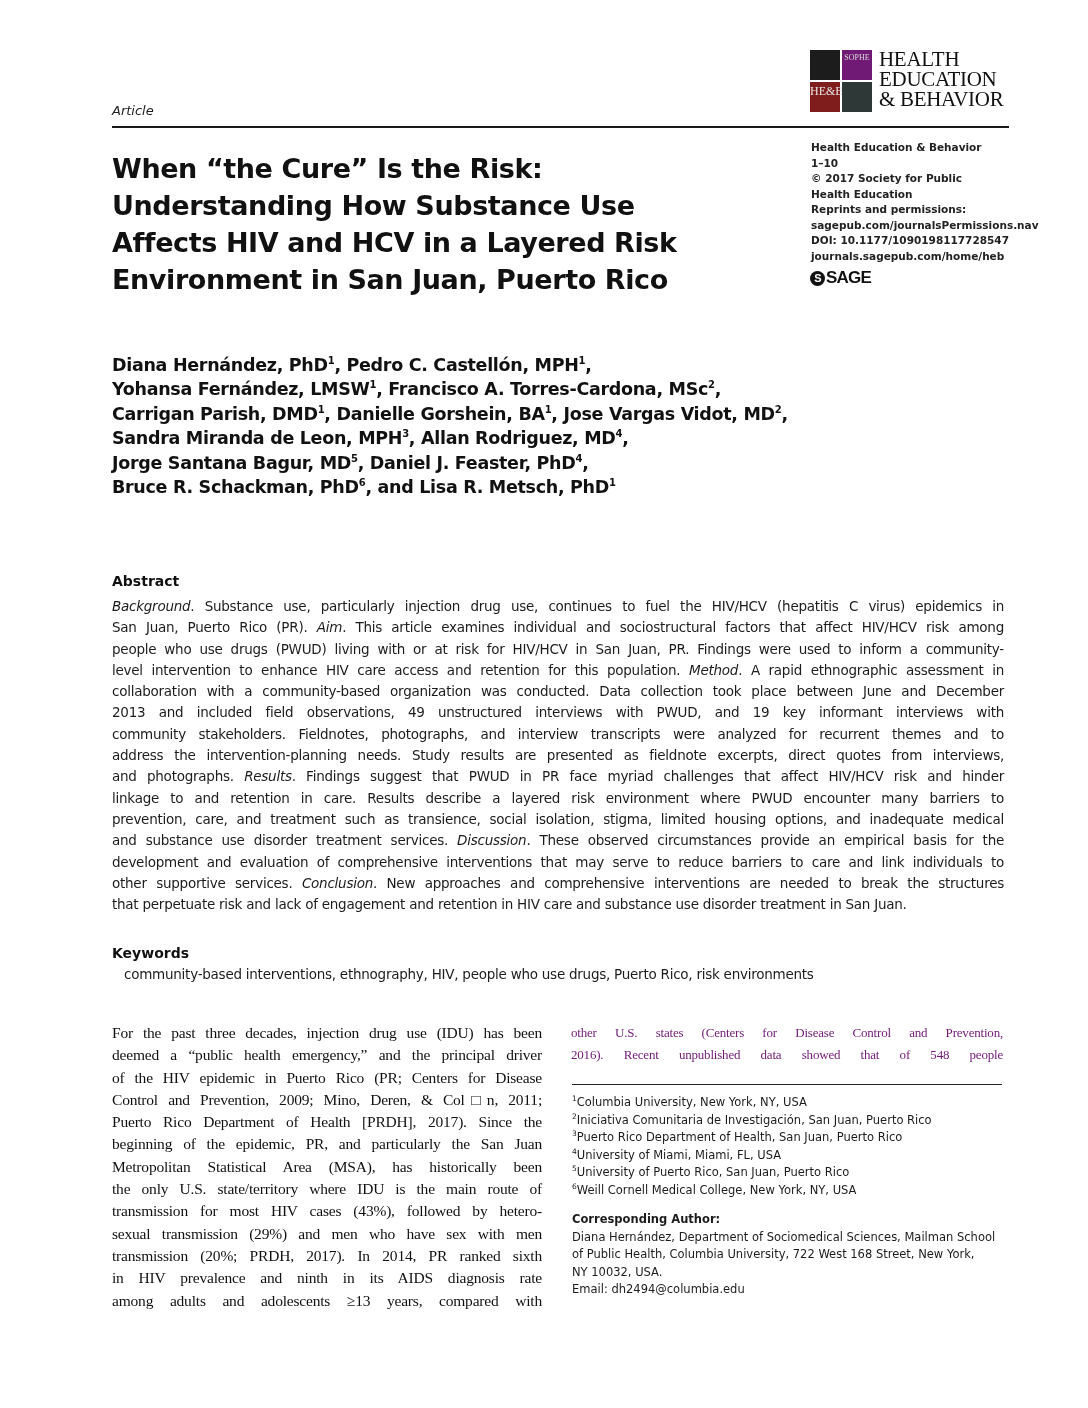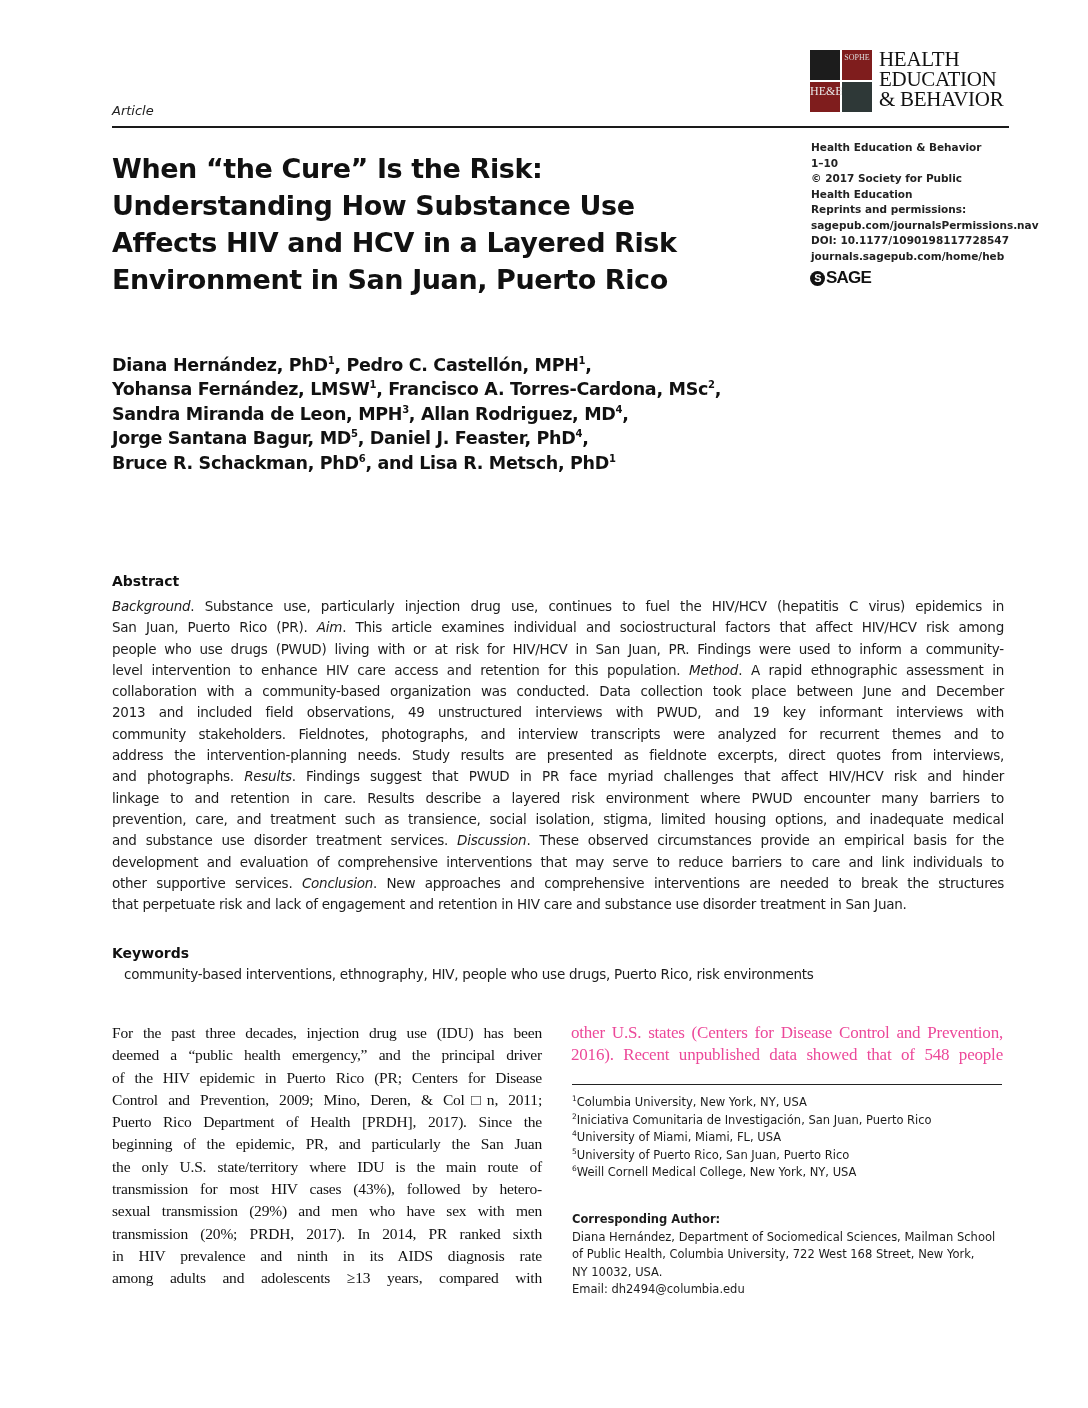--- a/index.html
+++ b/index.html
@@ -12,7 +12,7 @@
     .logo-grid { position: absolute; left: 0; top: 0; width: 63px; height: 63px; }
     .logo-cell { position: absolute; width: 30px; height: 30px; }
     .c1 { left: 0; top: 0; background: #1c1c1c; }
-    .c2 { left: 32px; top: 0; background: #7f1d1d; color: #ddd; font-family: "Liberation Serif", serif; font-size: 8px; line-height: 8px; text-align: center; padding-top: 4px; box-sizing: border-box; }
+    .c2 { left: 32px; top: 0; background: #701a75; color: #ddd; font-family: "Liberation Serif", serif; font-size: 8px; line-height: 8px; text-align: center; padding-top: 4px; box-sizing: border-box; }
     .c3 { left: 0; top: 32px; background: #7f1d1d; color: #e8e8e8; font-family: "Liberation Serif", serif; font-size: 12px; line-height: 12px; text-align: center; padding-top: 3px; box-sizing: border-box; }
     .c4 { left: 32px; top: 32px; background: #2e3837; }
     .logo-text { position: absolute; left: 69px; top: -1px; font-family: "Liberation Serif", serif; font-size: 21px; line-height: 20px; color: #111; letter-spacing: -0.3px; }

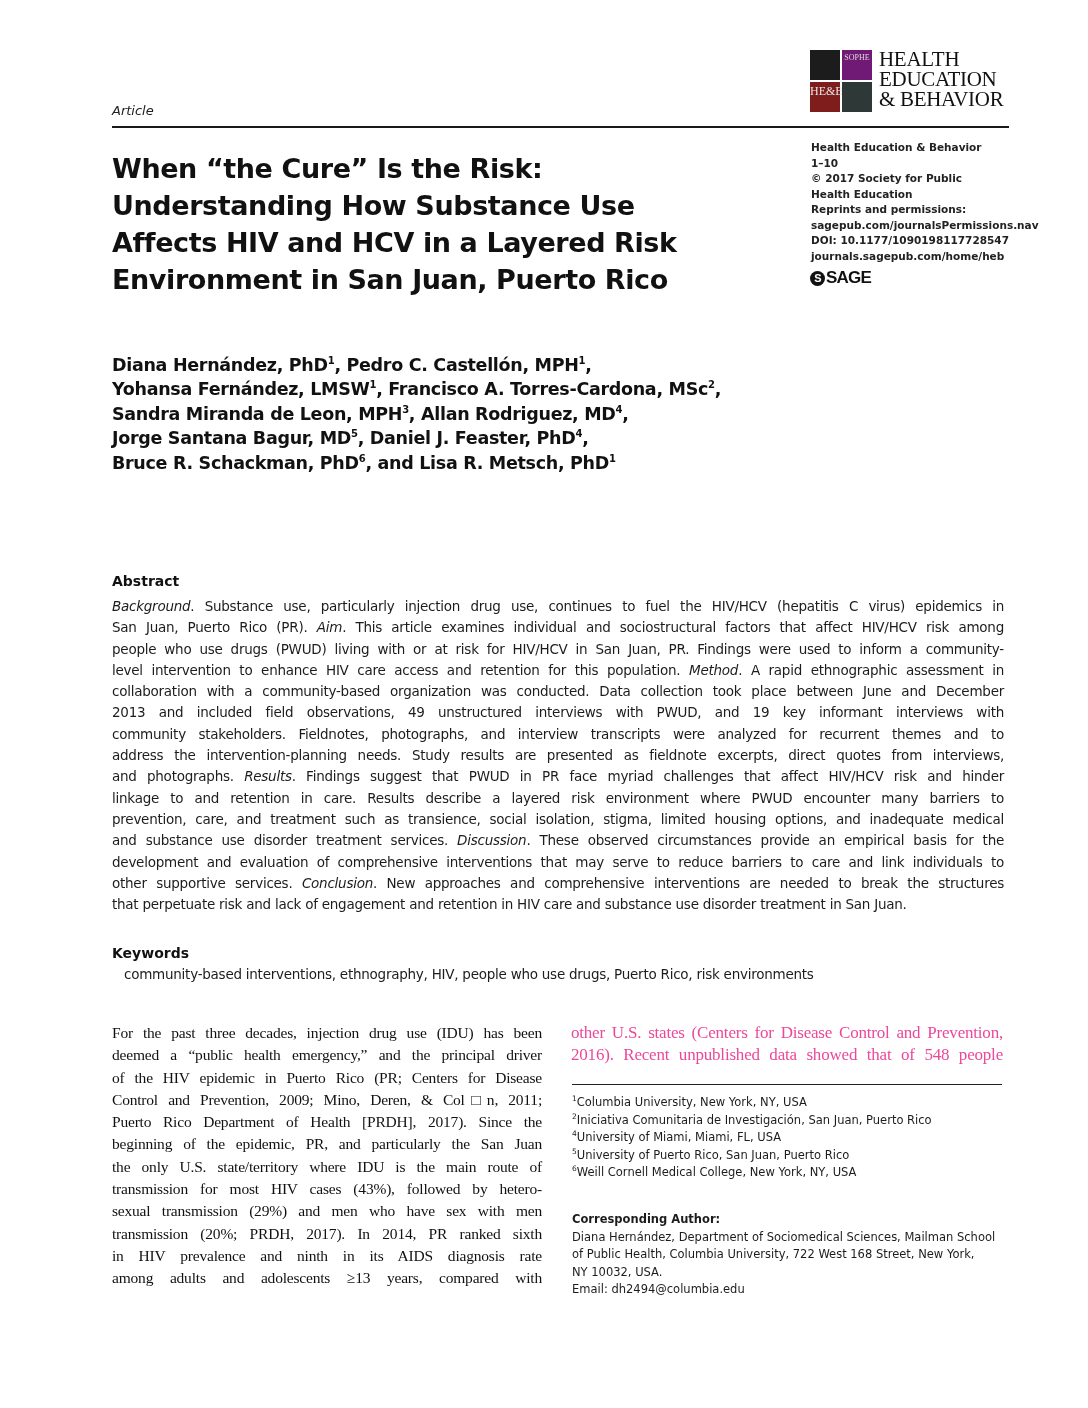--- a/index.html
+++ b/index.html
@@ -103,6 +103,7 @@
 <div class="authors sans" id="authors">
     <div><span>Diana Hernández, PhD</span><sup>1</sup><span>, </span><span>Pedro C. Castellón, MPH</span><sup>1</sup><span>,</span></div>
     <div><span>Yohansa Fernández, LMSW</span><sup>1</sup><span>, </span><span>Francisco A. Torres-Cardona, MSc</span><sup>2</sup><span>,</span></div>
+    <div><span>Carrigan Parish, DMD</span><sup>1</sup><span>, </span><span>Danielle Gorshein, BA</span><sup>1</sup><span>, </span><span>Jose Vargas Vidot, MD</span><sup>2</sup><span>,</span></div>
     <div><span>Sandra Miranda de Leon, MPH</span><sup>3</sup><span>, </span><span>Allan Rodriguez, MD</span><sup>4</sup><span>,</span></div>
     <div><span>Jorge Santana Bagur, MD</span><sup>5</sup><span>, </span><span>Daniel J. Feaster, PhD</span><sup>4</sup><span>,</span></div>
     <div><span>Bruce R. Schackman, PhD</span><sup>6</sup><span>, and </span><span>Lisa R. Metsch, PhD</span><sup>1</sup><span></span></div>

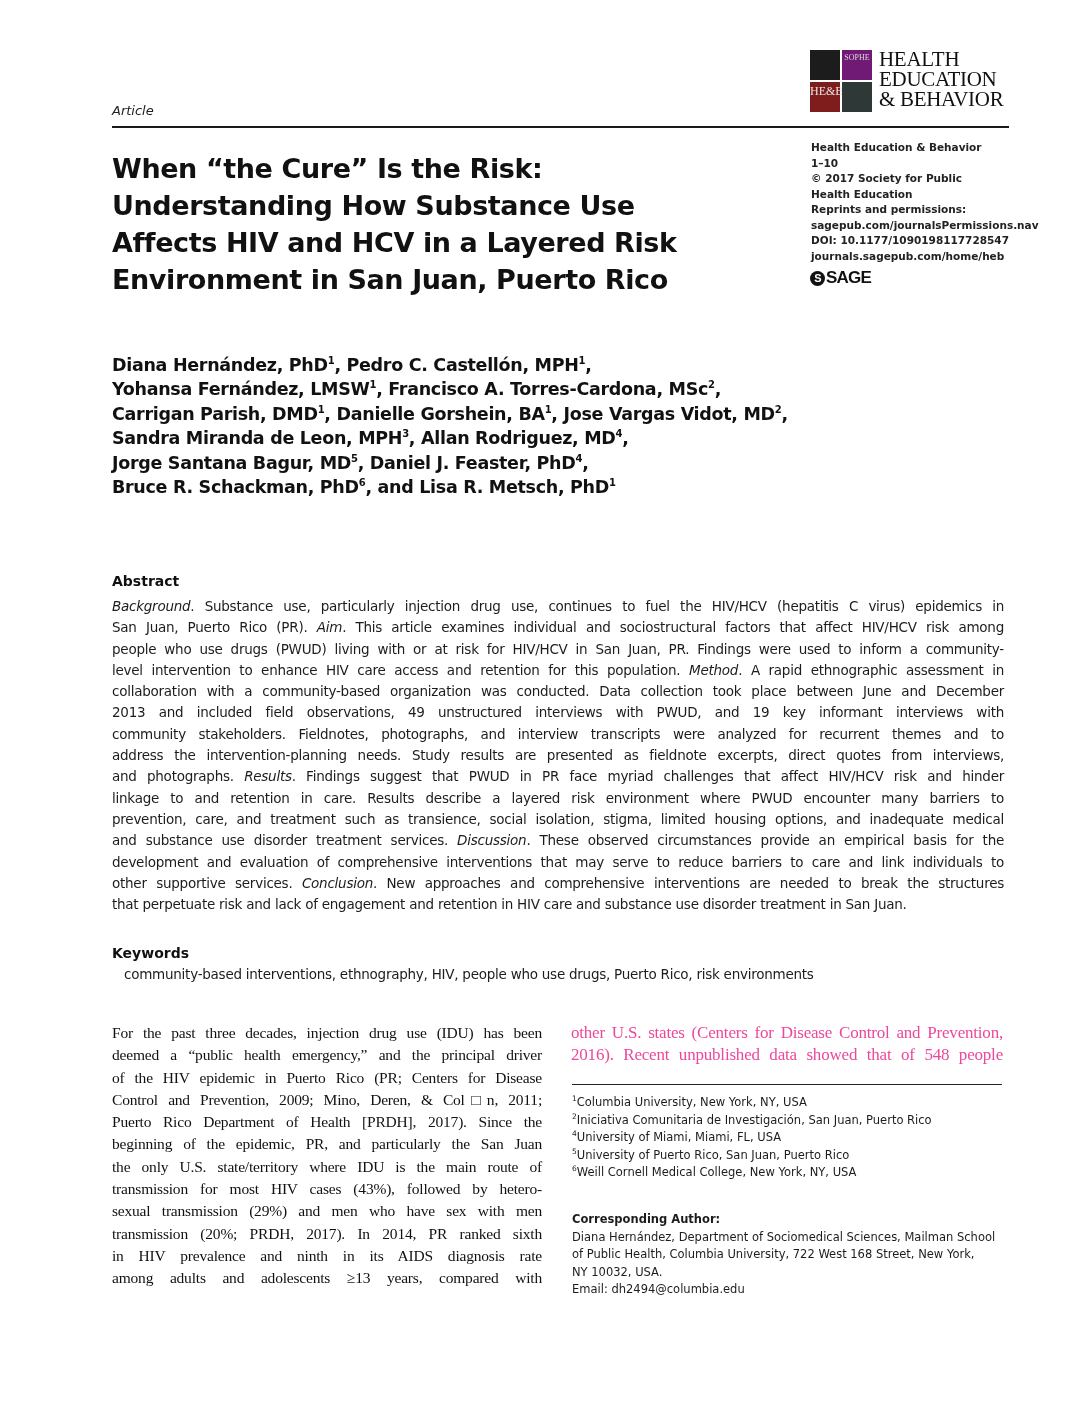--- a/index.html
+++ b/index.html
@@ -48,7 +48,7 @@
     
     .body-left { position: absolute; left: 112px; top: 1022px; width: 430px; font-size: 15.5px; line-height: 22.3px; color: #111; letter-spacing: -0.2px; }
     .body-left div { text-align: justify; text-align-last: justify; white-space: nowrap; }
-    .body-right { position: absolute; left: 571px; top: 1022px; width: 432px; font-size: 17px; line-height: 22.3px; color: #ec4899; letter-spacing: -0.2px; }
+    .body-right { position: absolute; left: 571px; top: 1022px; width: 432px; font-size: 13px; line-height: 22.3px; color: #701a75; letter-spacing: -0.2px; }
     .body-right div { text-align: justify; text-align-last: justify; white-space: nowrap; }
     .foot-rule { position: absolute; left: 572px; top: 1084px; width: 430px; height: 1px; background: #222; }
     .affils { position: absolute; left: 572px; top: 1094px; font-size: 11.5px; line-height: 17.6px; color: #1c1c1c; }

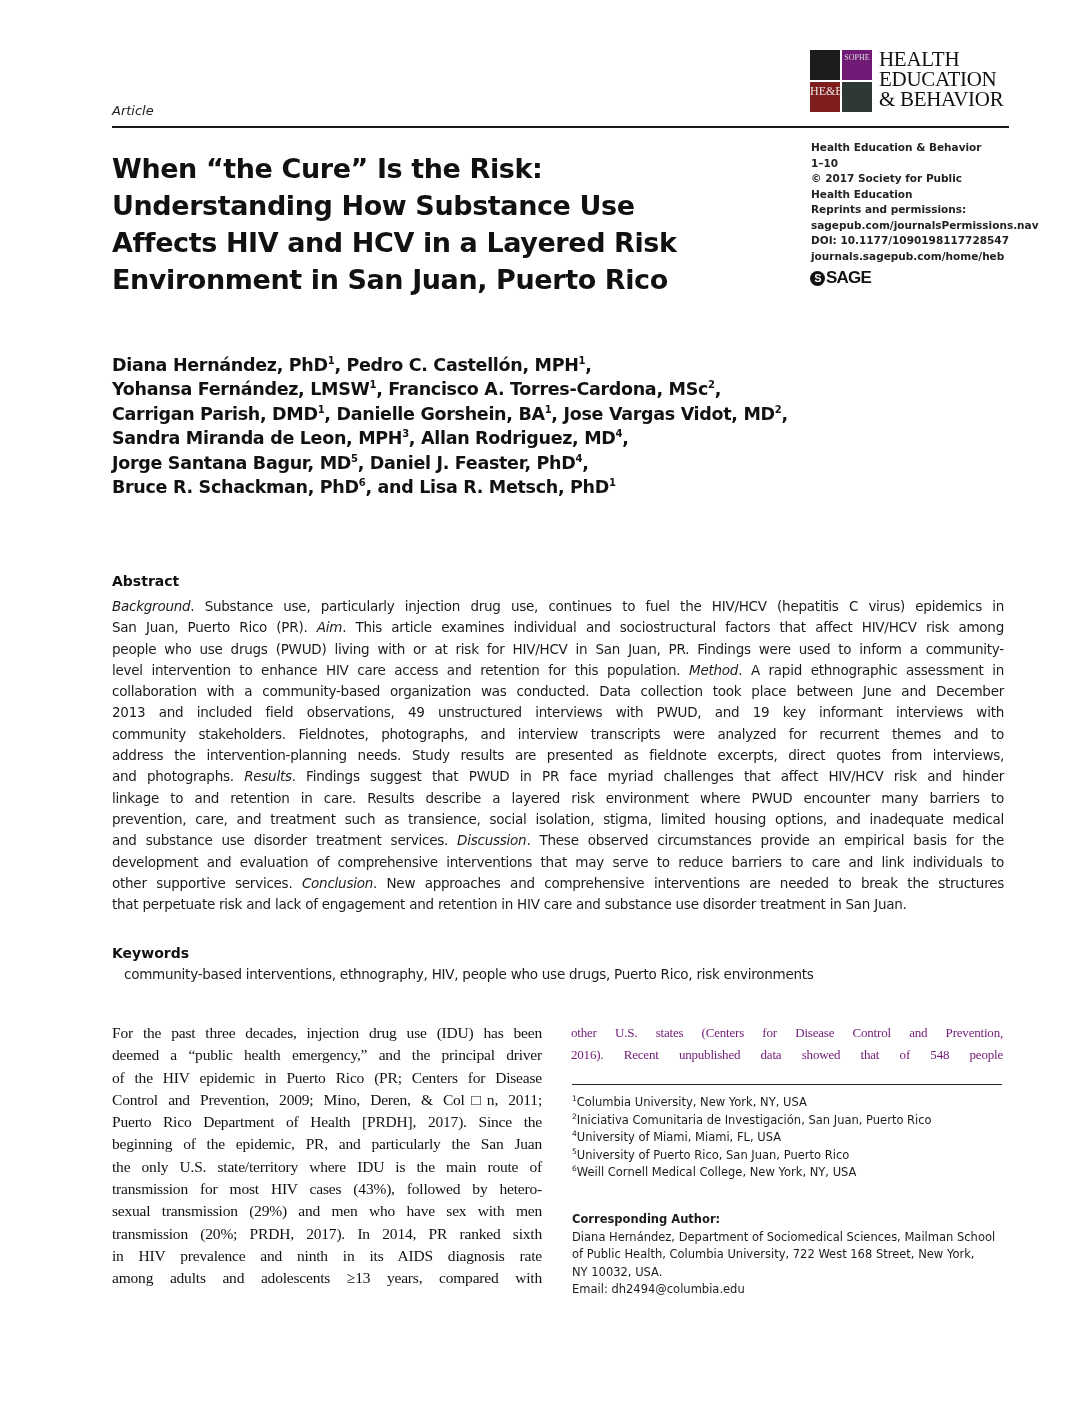--- a/index.html
+++ b/index.html
@@ -154,6 +154,7 @@
 <div class="affils sans" id="affils">
     <div><sup>1</sup><span>Columbia University, New York, NY, USA</span></div>
     <div><sup>2</sup><span>Iniciativa Comunitaria de Investigación, San Juan, Puerto Rico</span></div>
+    <div><sup>3</sup><span>Puerto Rico Department of Health, San Juan, Puerto Rico</span></div>
     <div><sup>4</sup><span>University of Miami, Miami, FL, USA</span></div>
     <div><sup>5</sup><span>University of Puerto Rico, San Juan, Puerto Rico</span></div>
     <div><sup>6</sup><span>Weill Cornell Medical College, New York, NY, USA</span></div>

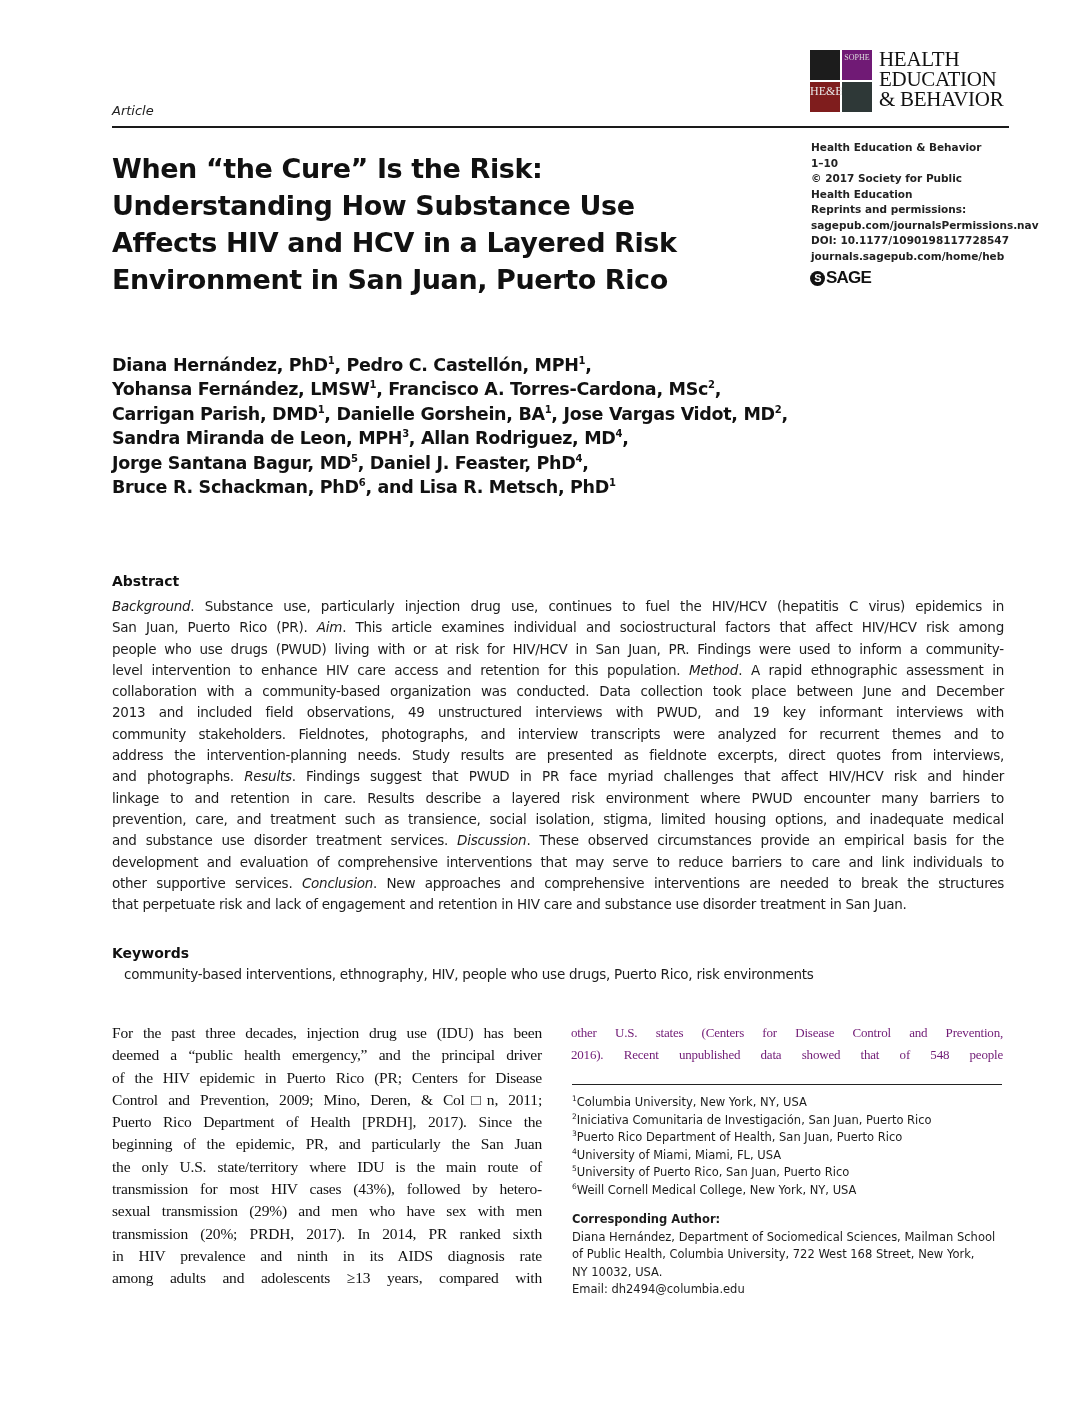--- a/index.html
+++ b/index.html
@@ -138,6 +138,7 @@
     <div>Control and Prevention, 2009; Mino, Deren, &amp; Col□n, 2011;</div>
     <div>Puerto Rico Department of Health [PRDH], 2017). Since the</div>
     <div>beginning of the epidemic, PR, and particularly the San Juan</div>
+    <div>Metropolitan Statistical Area (MSA), has historically been</div>
     <div>the only U.S. state/territory where IDU is the main route of</div>
     <div>transmission for most HIV cases (43%), followed by hetero-</div>
     <div>sexual transmission (29%) and men who have sex with men</div>

